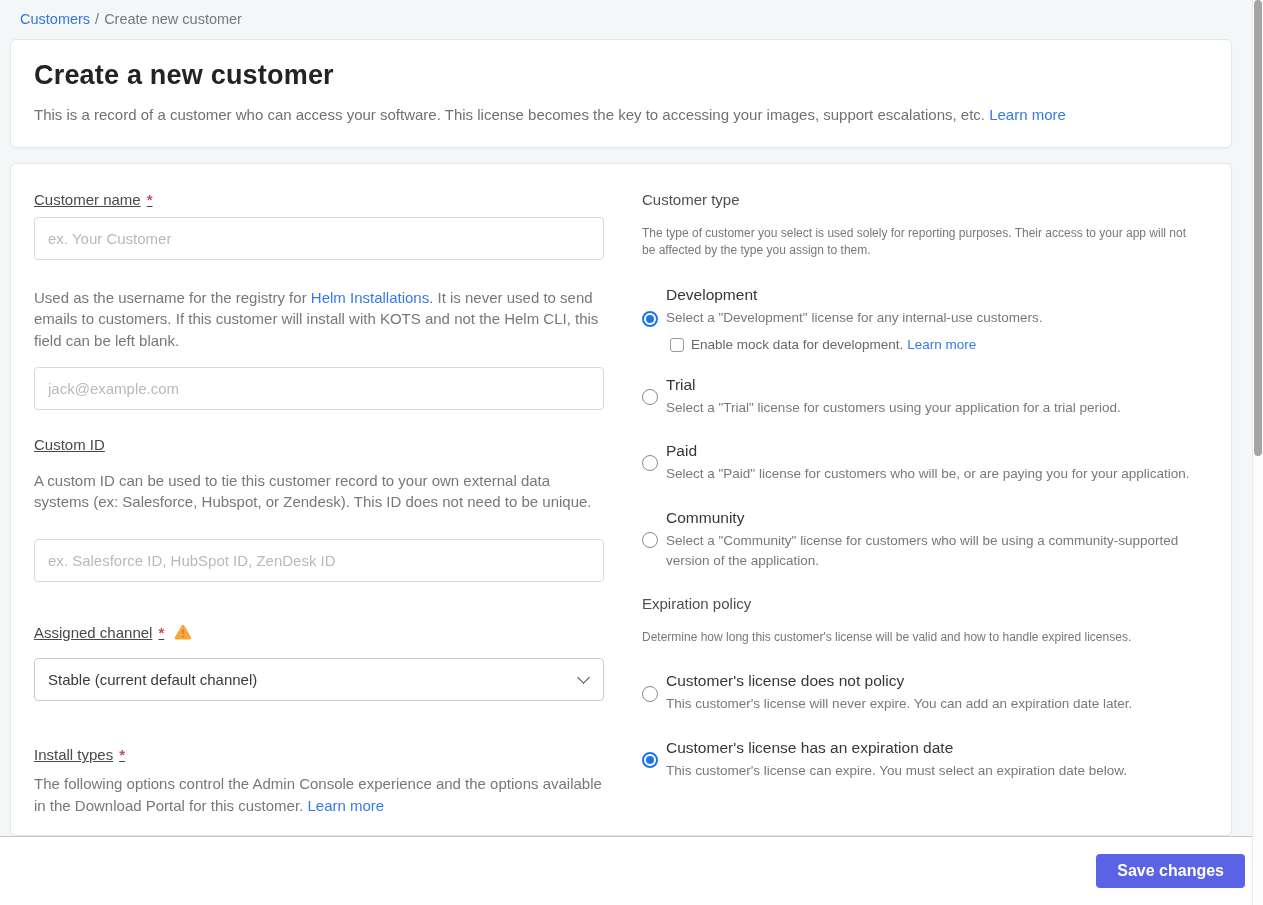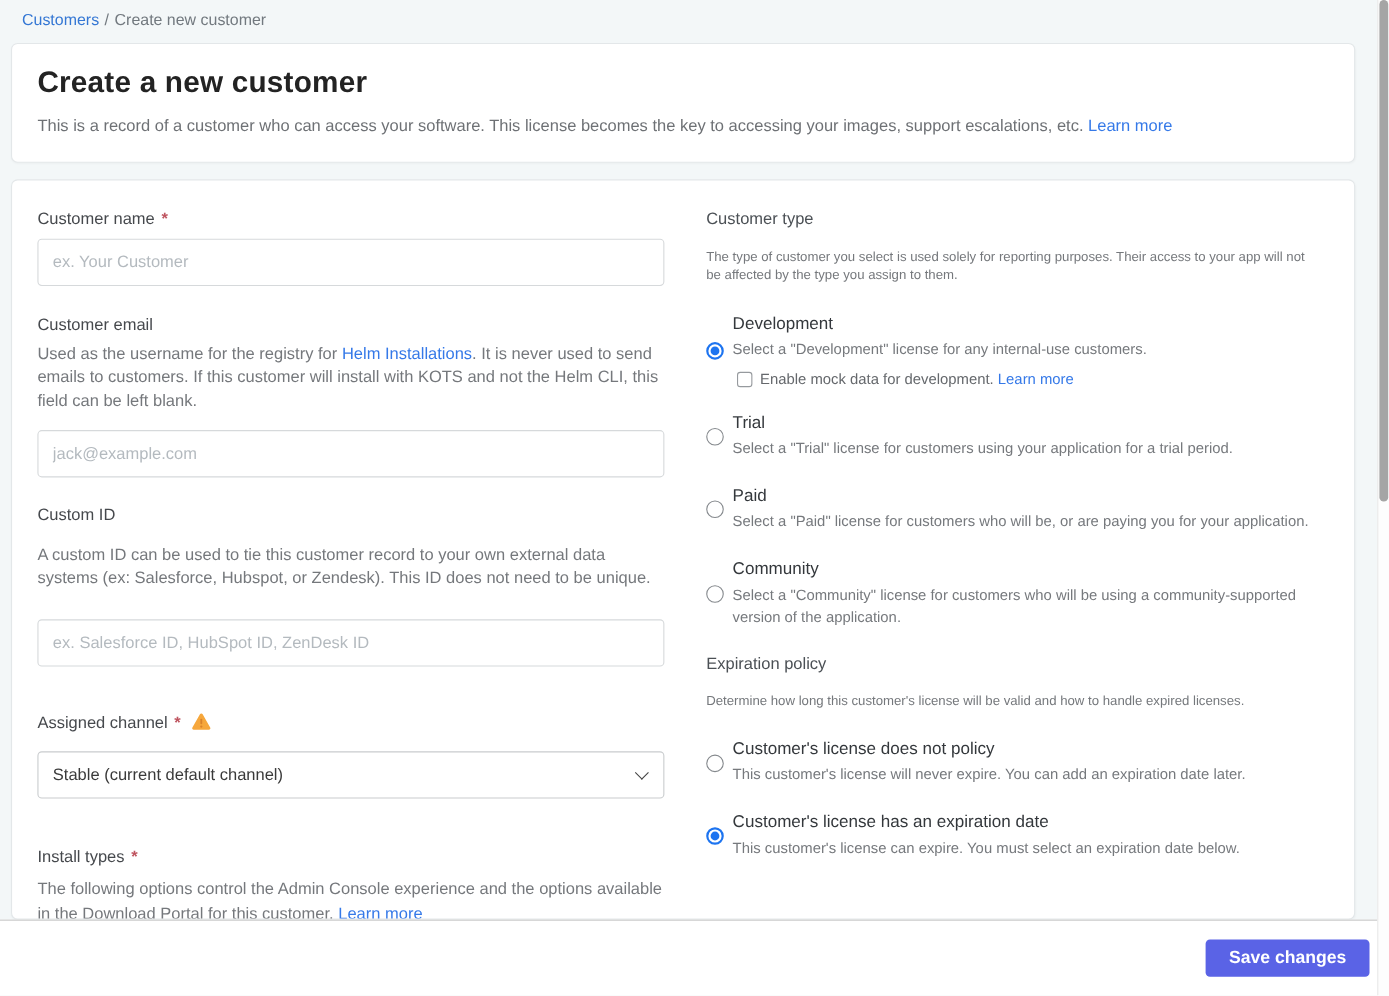--- a/index.html
+++ b/index.html
@@ -35,7 +35,7 @@
   }
 
   
-  .field-label { display:flex; align-items:center; gap:6px; font-size:15px; font-weight:500; color:#46494d; }
+  .field-label { display:flex; align-items:center; gap:6px; font-size:15px; font-weight:500; color:#46494d;text-decoration:underline; }
   .req { color:#bf5560; font-weight:600; font-size:15px; }
   .help { margin:7px 0 0; font-size:15px; line-height:1.42; color:#75787c; }
   .text-input {

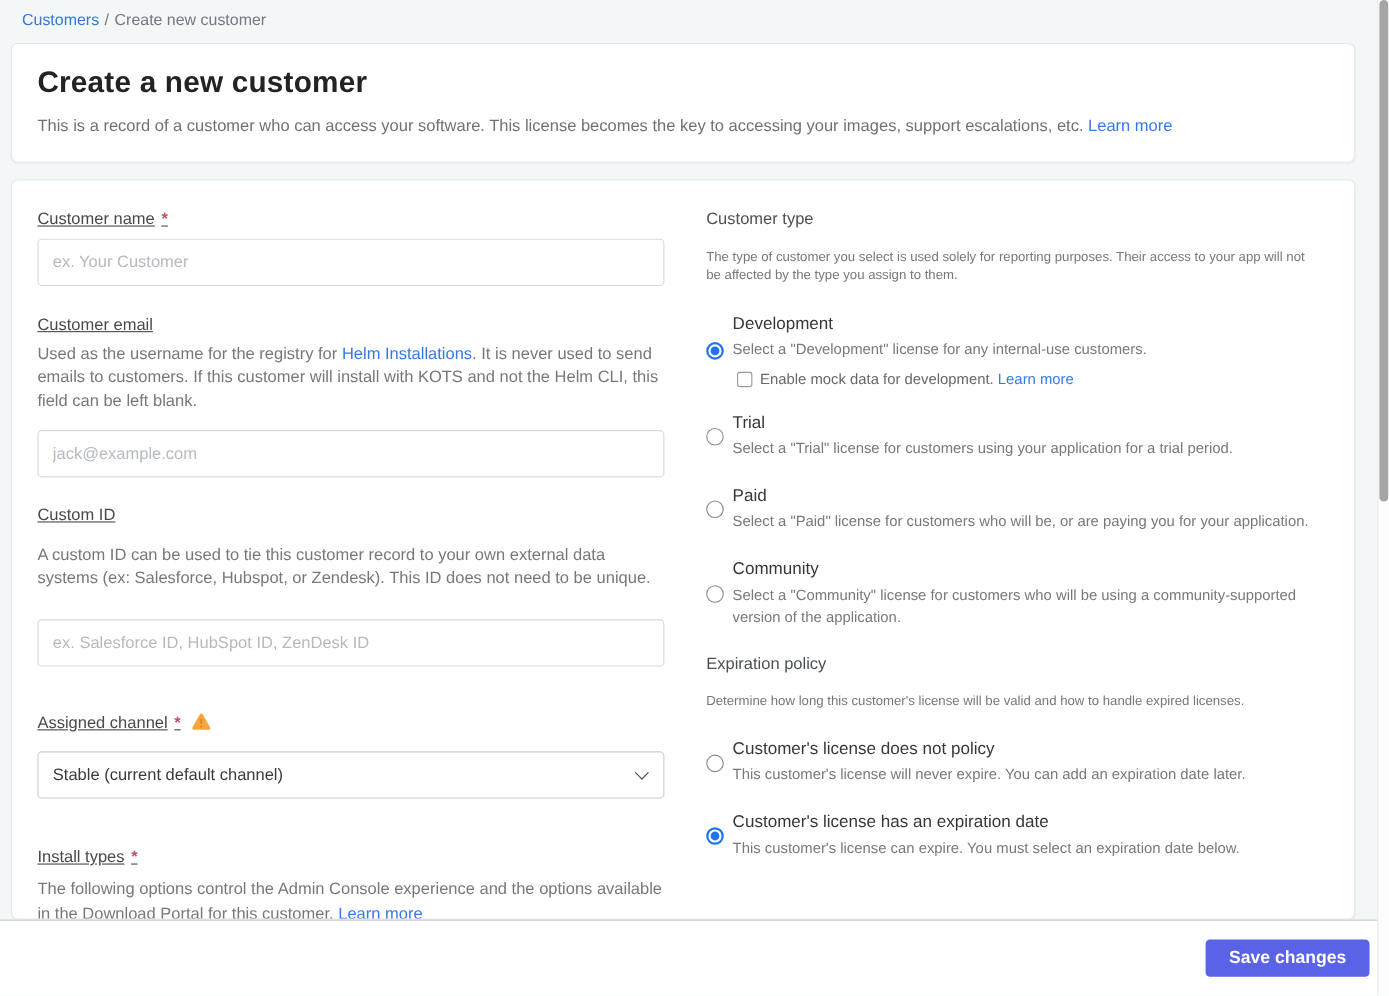--- a/index.html
+++ b/index.html
@@ -130,9 +130,6 @@
     </div>
 
     <div class="grp-email">
-      <div class="field-label">
-        <span>Customer email</span>
-      </div>
       <p class="help"><span>Used as the username for the registry for </span><a class="link">Helm Installations</a><span>. It is never used to send emails to customers. If this customer will install with KOTS and not the Helm CLI, this field can be left blank.</span></p>
       <input class="text-input" type="text" placeholder="jack@example.com" style="">
     </div>

